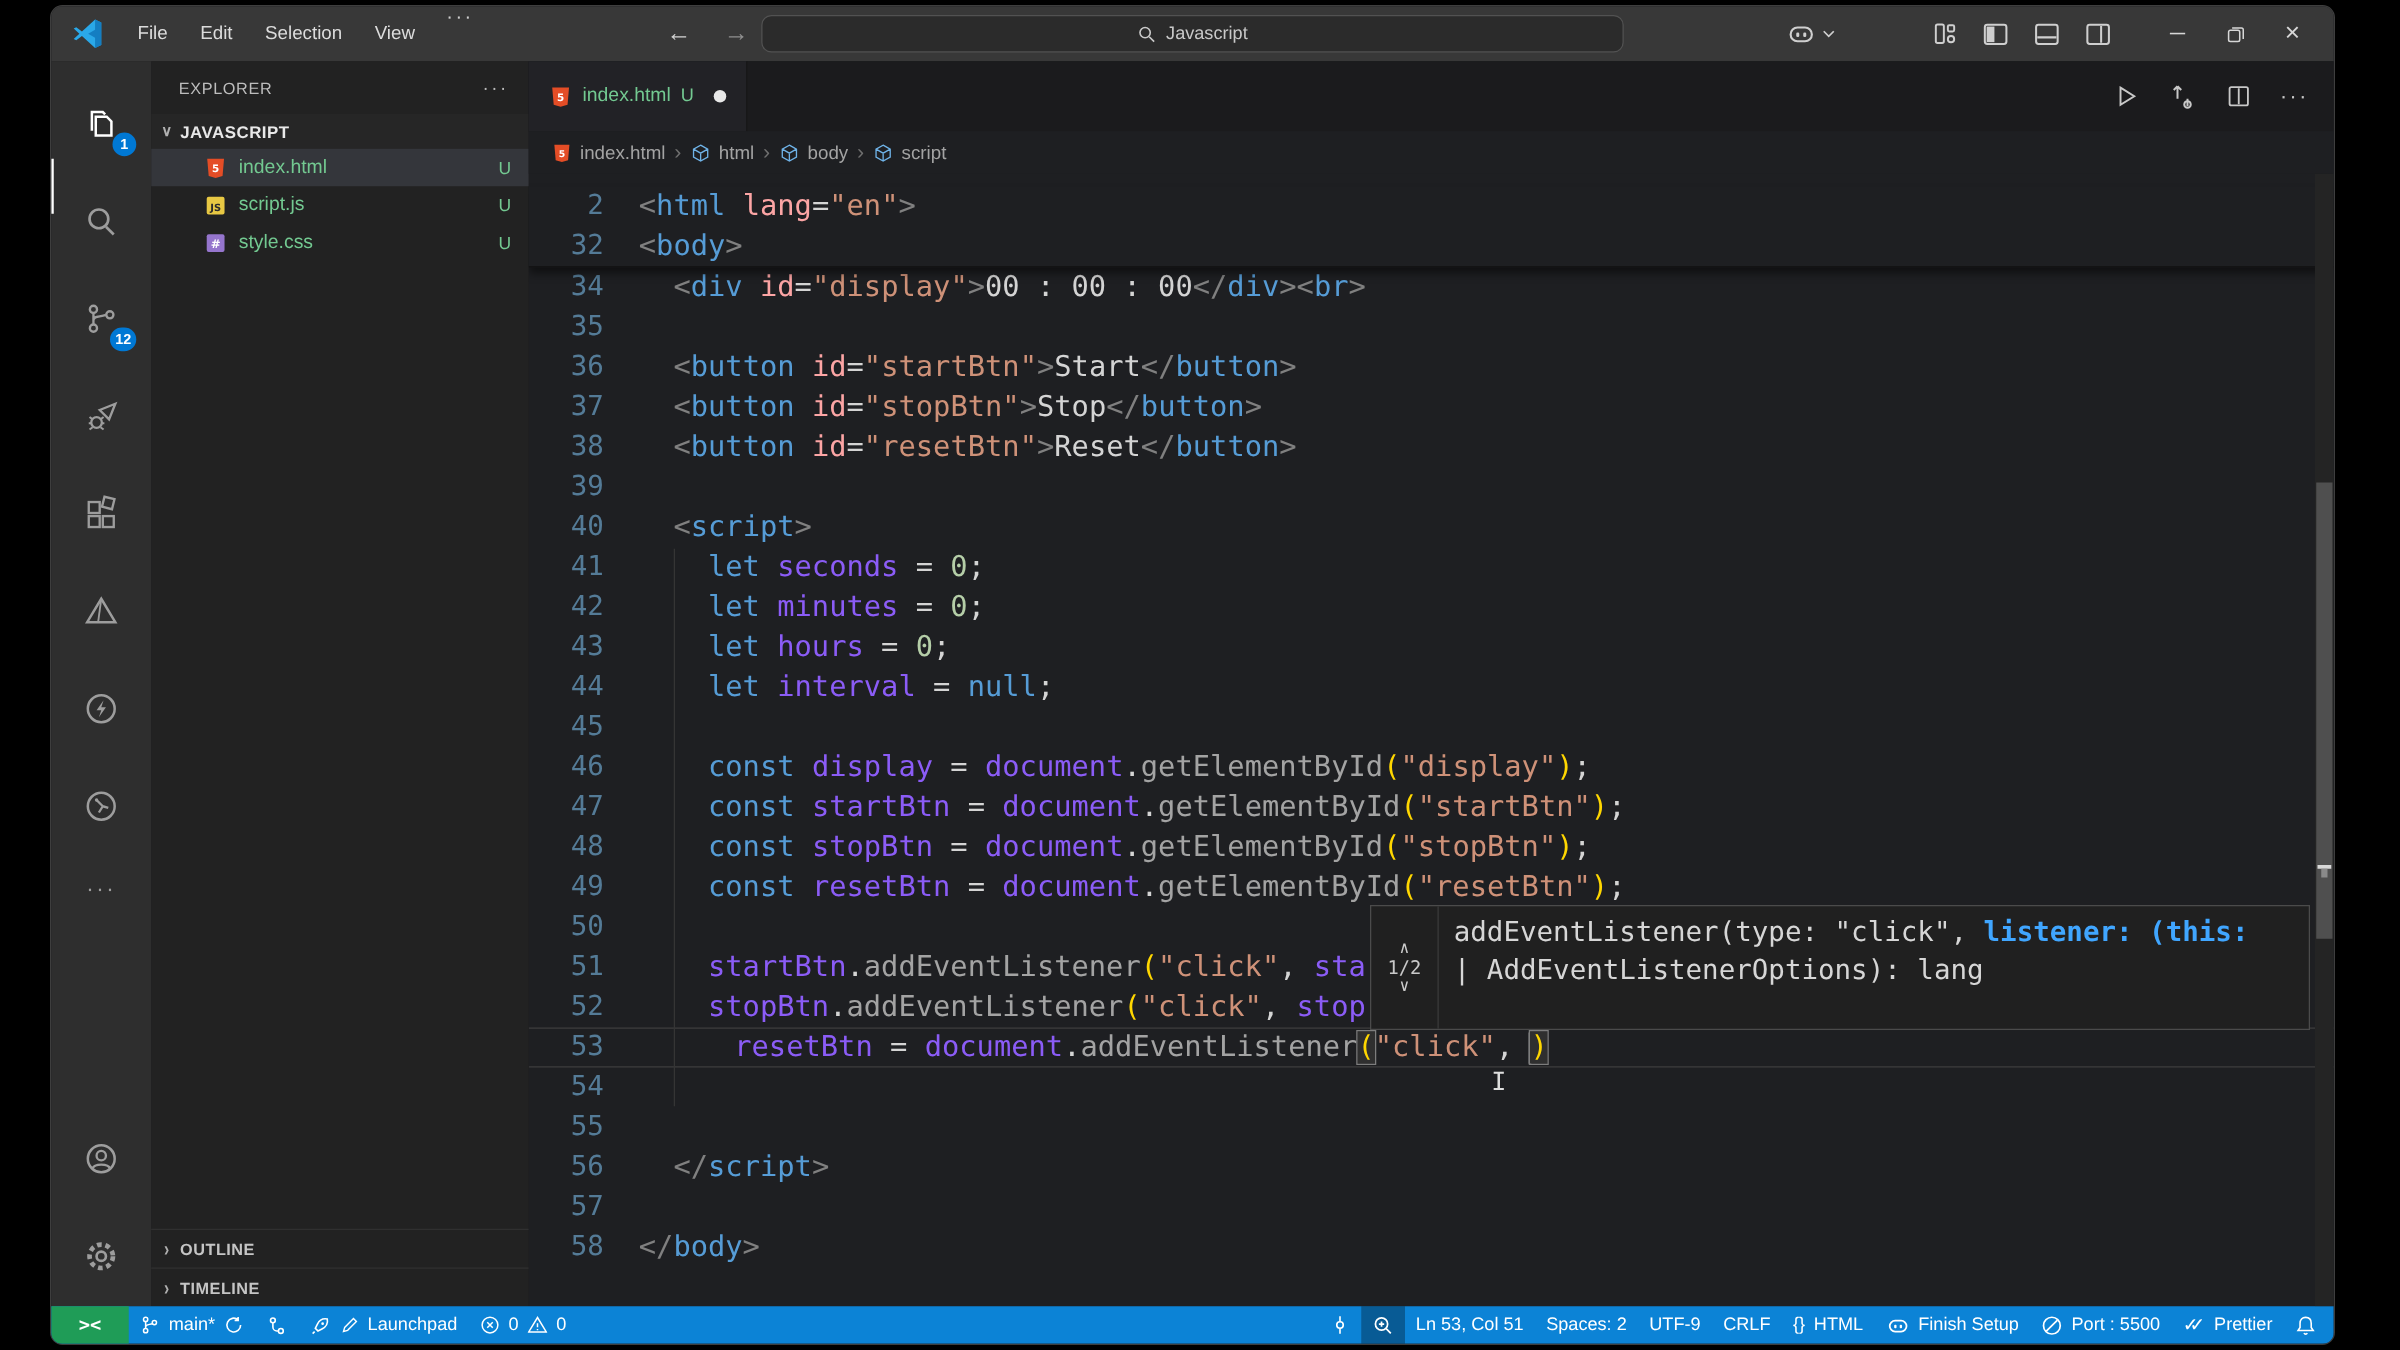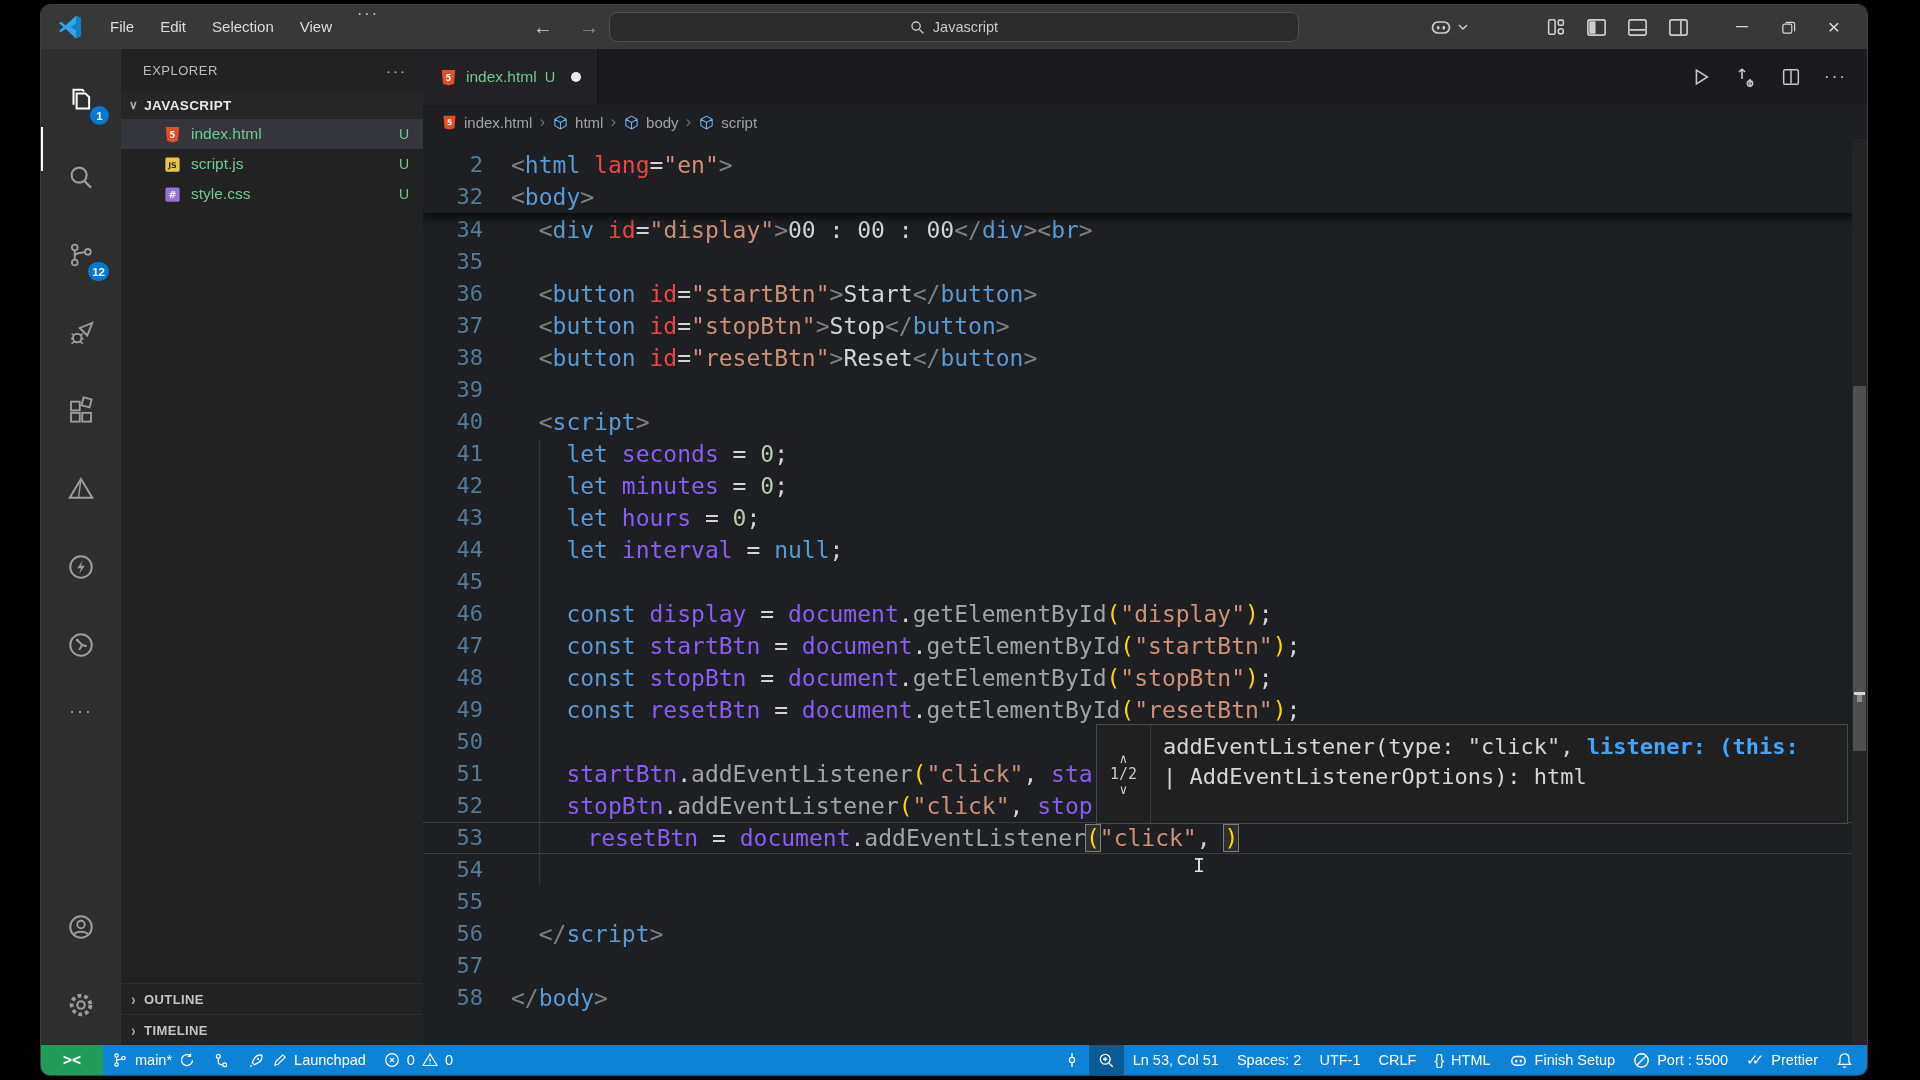--- a/index.html
+++ b/index.html
@@ -84,7 +84,7 @@
   .crow.current { border-top:1px solid #3e3e3e; border-bottom:1px solid #3e3e3e; line-height:30px;gap:21px; }
   .sticky { position:relative; z-index:3; background:#1e1f22; box-shadow:0 5px 7px rgba(0,0,0,.5);
             border-bottom:1px solid #101010; }
-  .tk-tag{color:#569cd6} .tk-punct{color:#808080} .tk-attr{color:#ef4444}
+  .tk-tag{color:#569cd6} .tk-punct{color:#808080} .tk-attr{color:#fca5a5}
   .tk-op{color:#d4d4d4} .tk-str{color:#ce9178} .tk-txt{color:#d4d4d4}
   .tk-kw{color:#569cd6} .tk-var{color:#8b5cf6} .tk-num{color:#b5cea8}
   .tk-fn{color:#a3a3a3} .tk-brk{color:#ffd700}

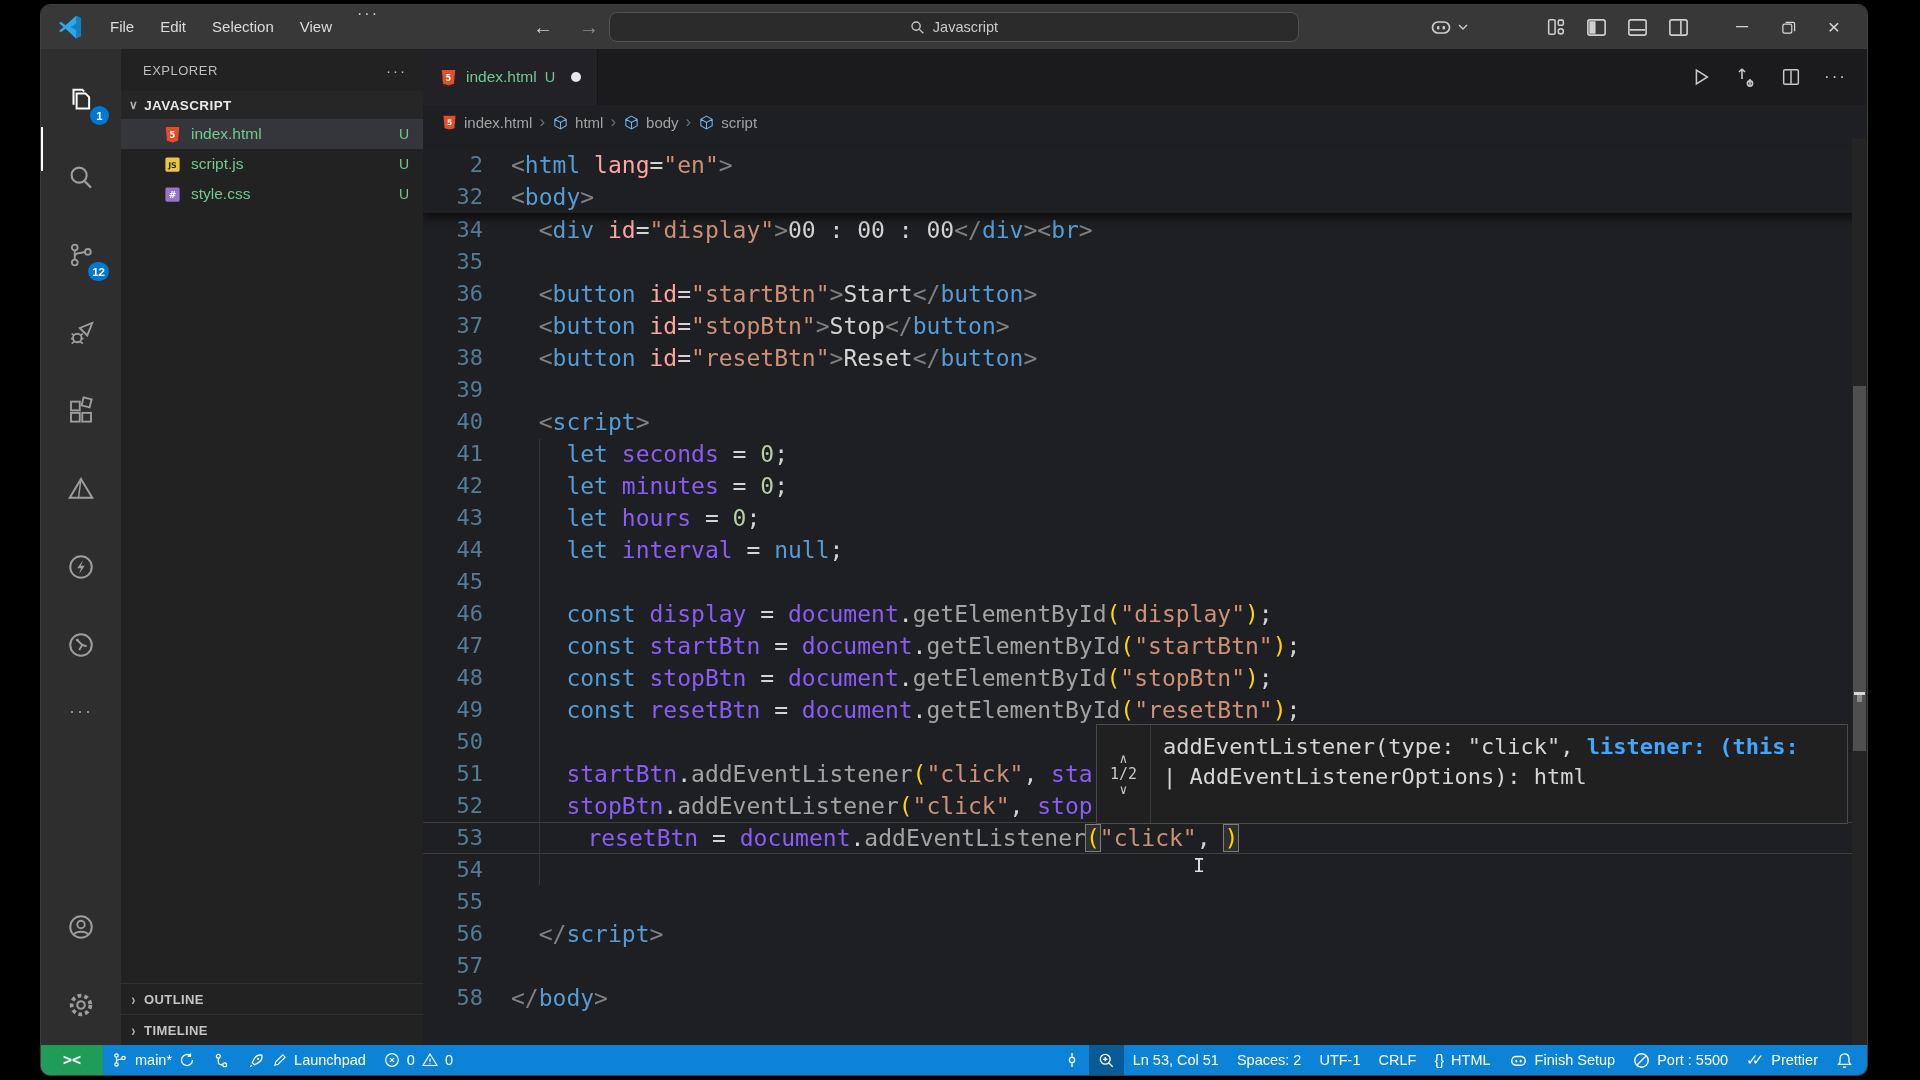--- a/index.html
+++ b/index.html
@@ -518,7 +518,7 @@
             <span>1/2</span>
             <span class="chev">∨</span>
           </div>
-          <div class="hint-body" id="hint-body"><div><span class="hl-plain">addEventListener(type: "click", </span><span class="hl-active">listener: (this:</span></div><div><span class="hl-plain">| AddEventListenerOptions): html</span></div></div>
+          <div class="hint-body" id="hint-body"><div><span class="hl-plain">addEventListener(type: "click", </span><span class="hl-active">listener: (this:</span></div><div><span class="hl-plain">| AddEventListenerOptions): lang</span></div></div>
         </div>
 
         <div class="vscroll">

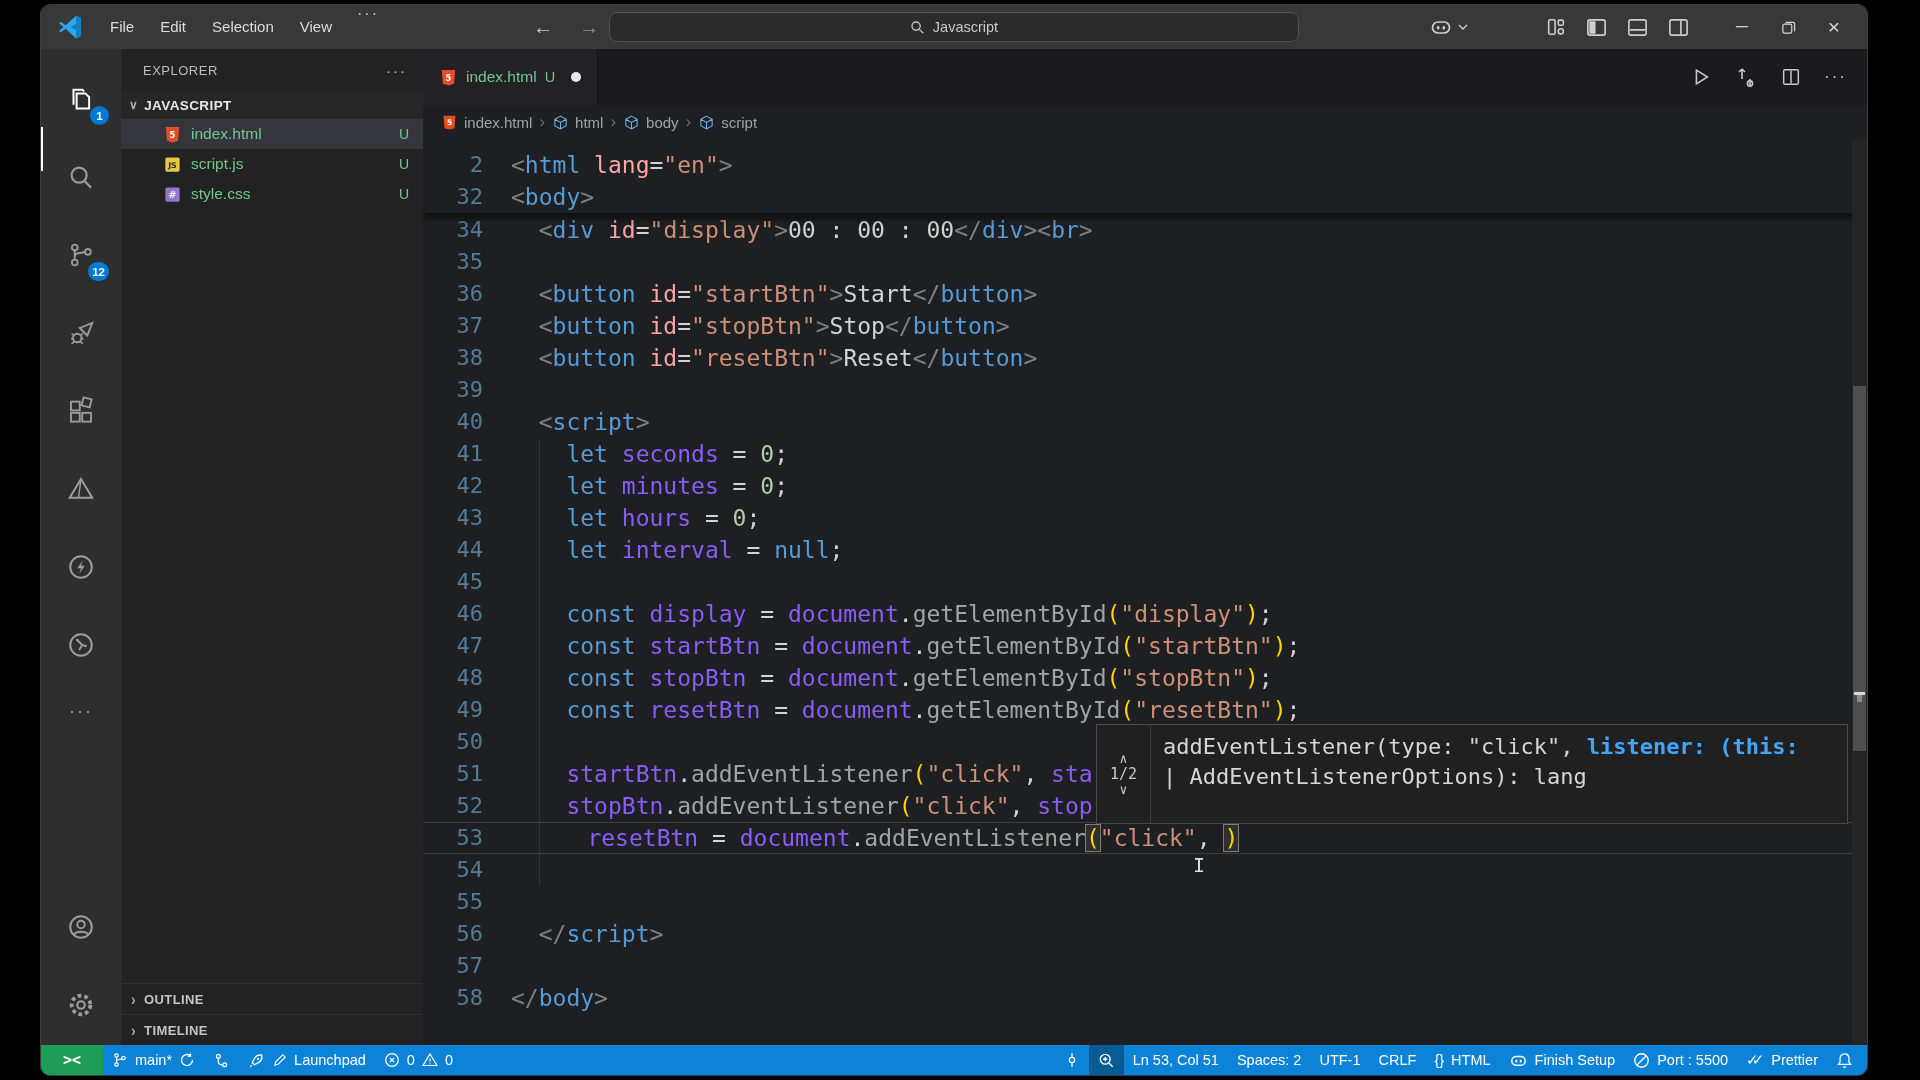--- a/index.html
+++ b/index.html
@@ -598,7 +598,7 @@
         <span>Spaces: 2</span>
       </div>
       <div class="sb-item">
-        <span>UTF-1</span>
+        <span>UTF-9</span>
       </div>
       <div class="sb-item">
         <span>CRLF</span>

